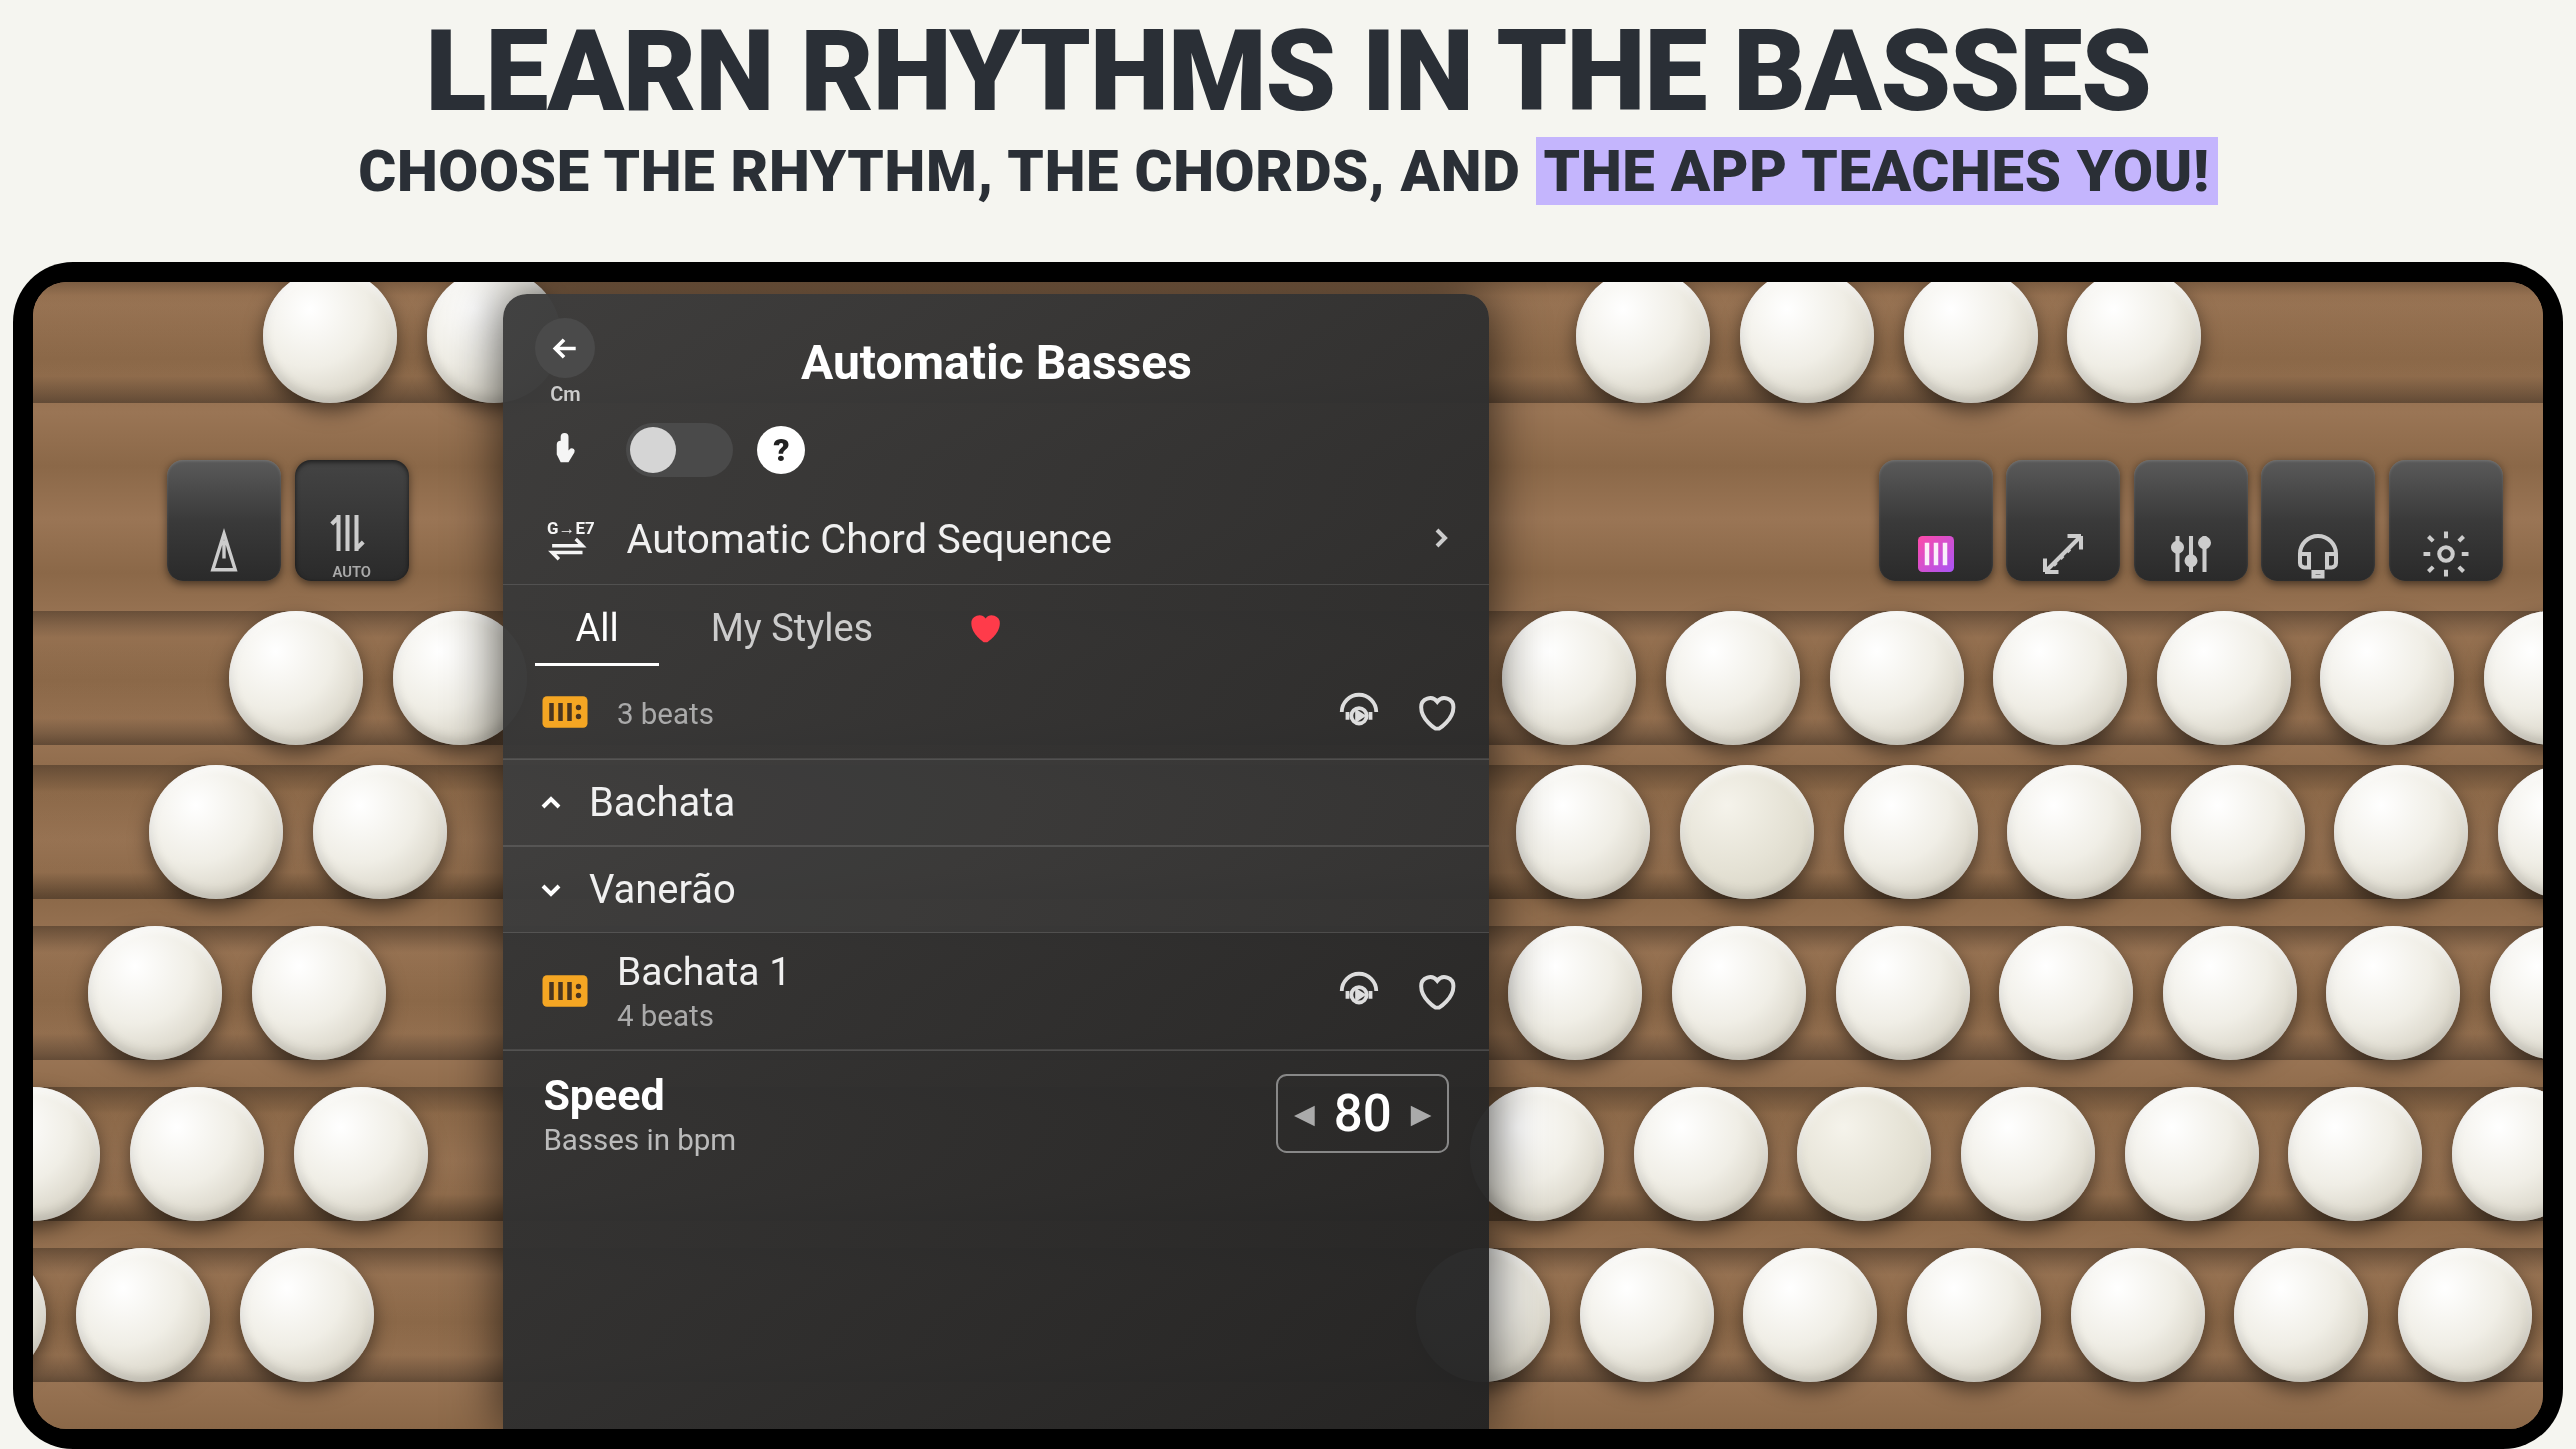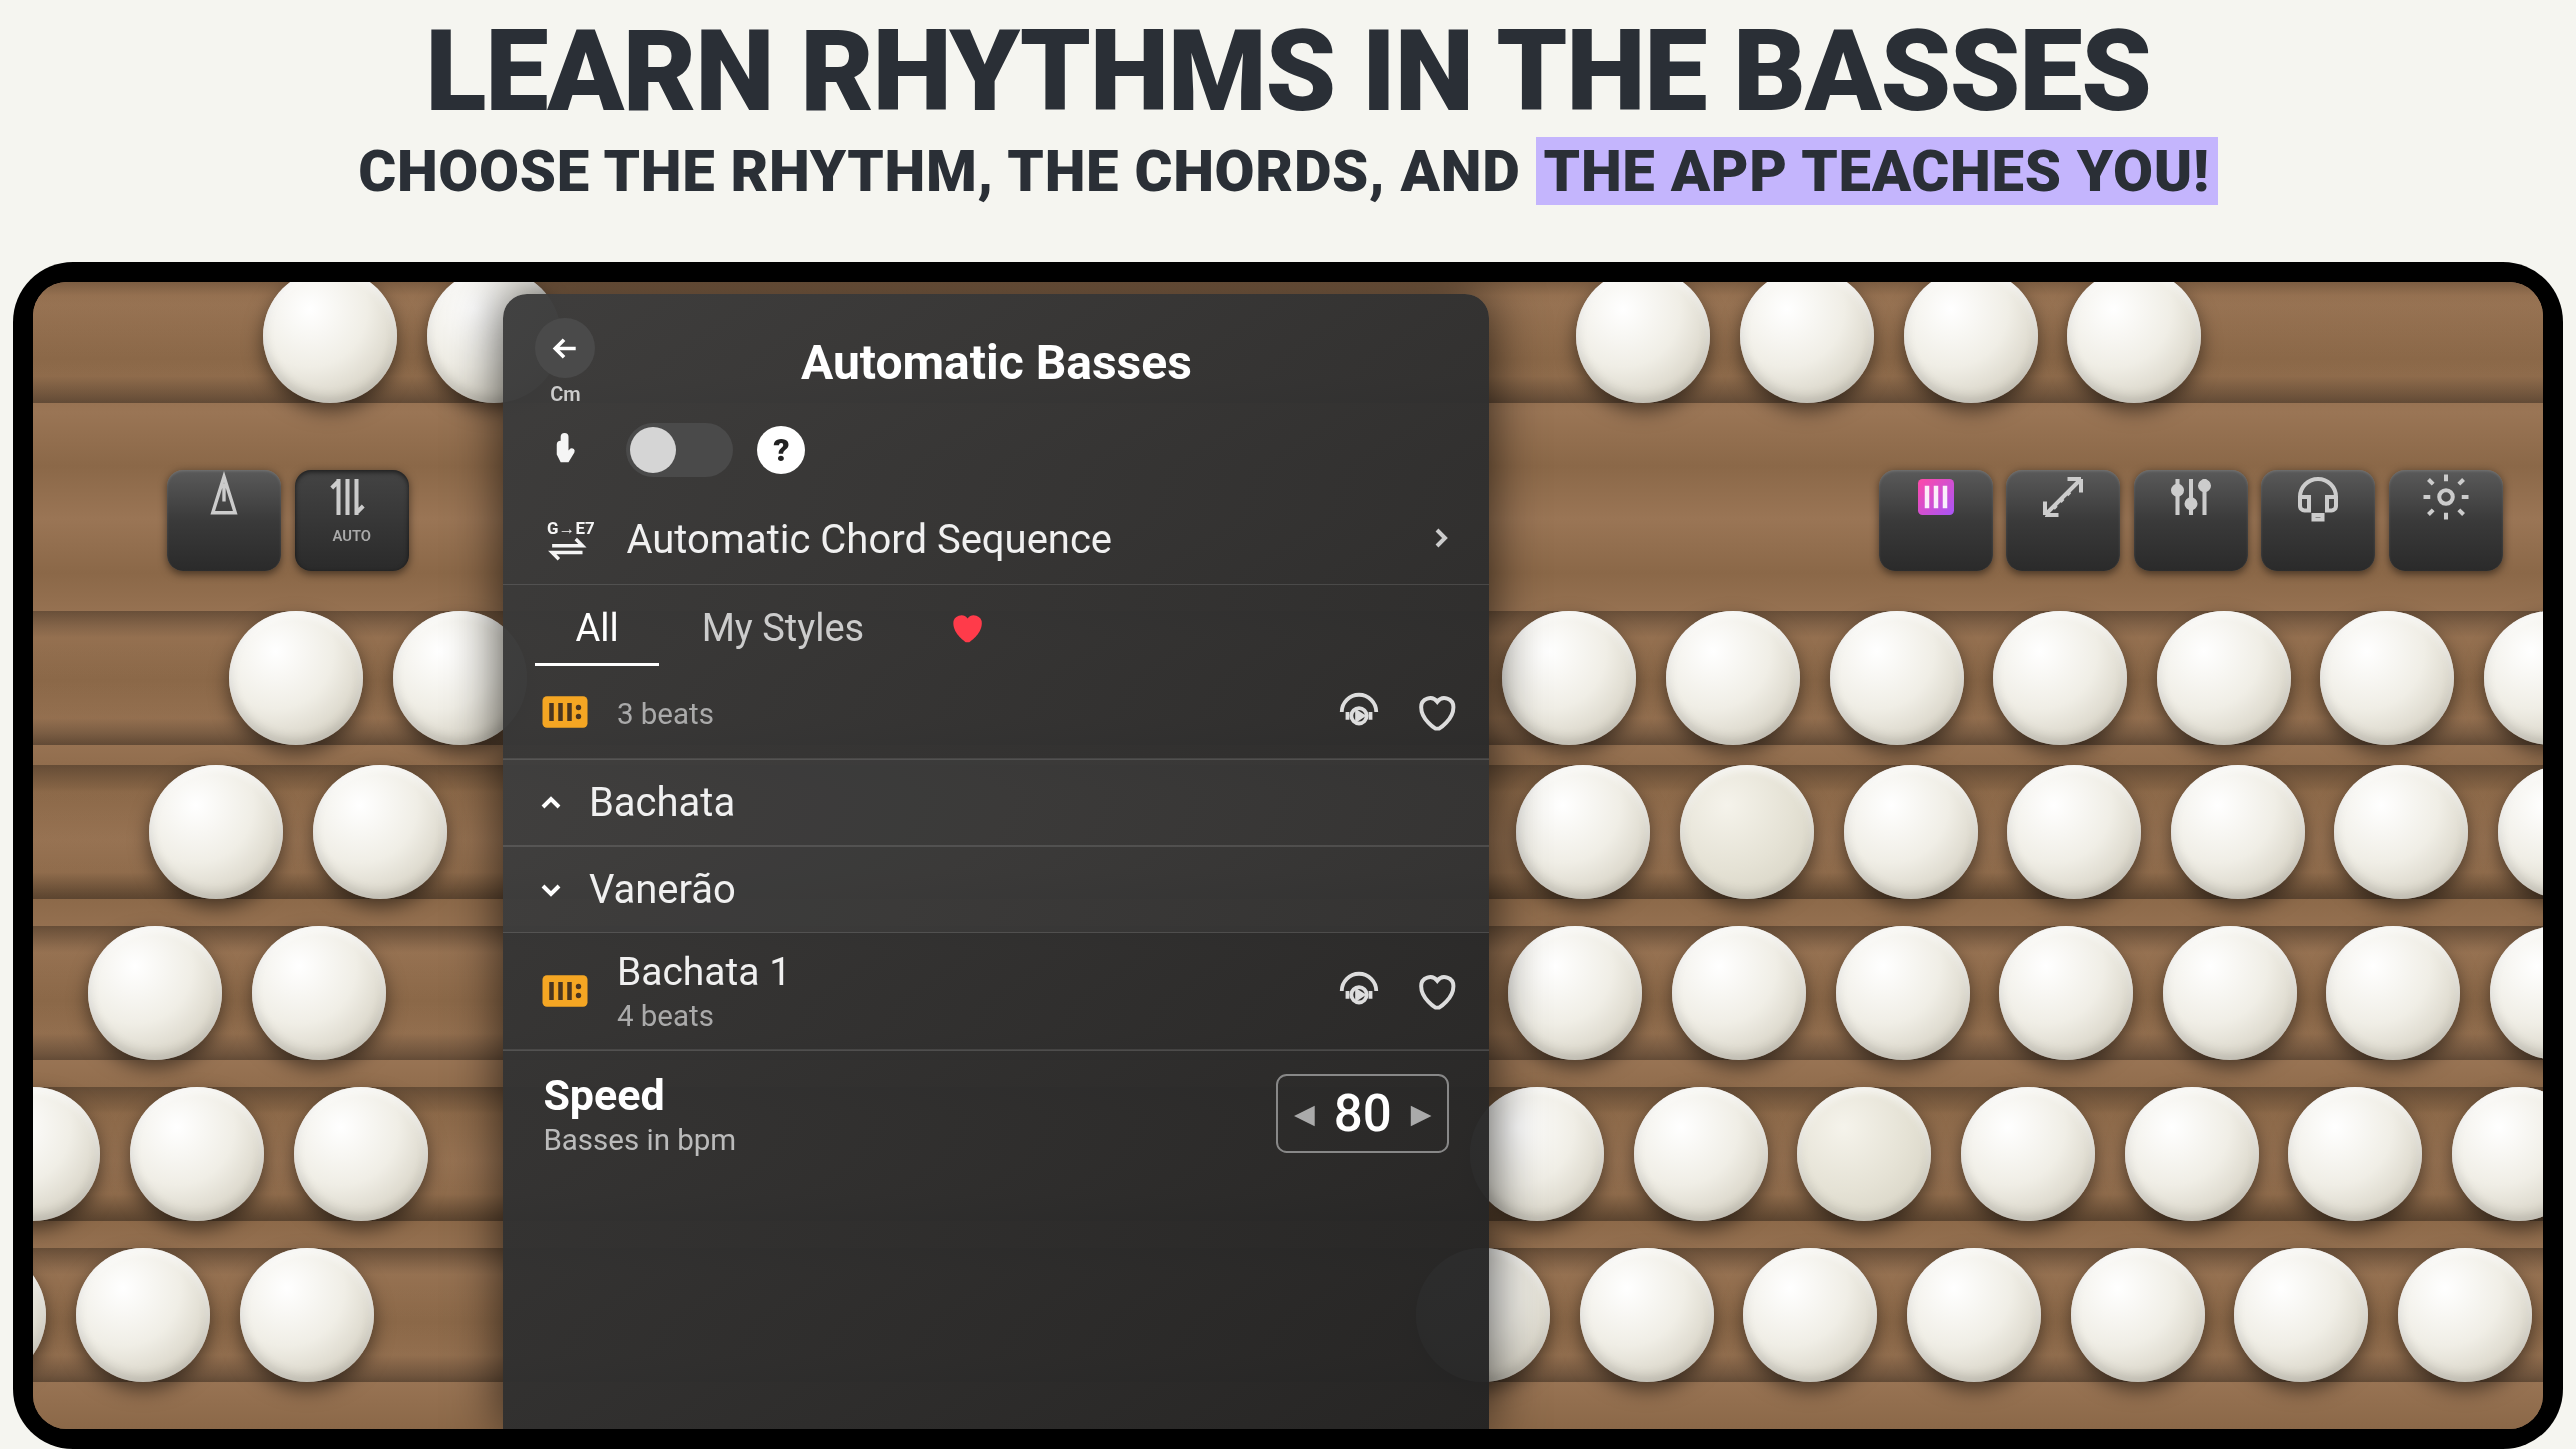--- a/index.html
+++ b/index.html
@@ -23,7 +23,7 @@
 .bass-btn.textured{background:radial-gradient(circle at 35% 30%,#f5f3eb 0%,#e5e2d5 50%,#d0ccbc 100%);position:relative}
 .bass-btn.textured::after{content:"";position:absolute;inset:13.4px;border-radius:50%;background:radial-gradient(circle,transparent 30%,rgba(0,0,0,0.04) 31%,transparent 34%);background-size:12px 12px}
 .toolbar{position:absolute;top:188px;left:134px;right:40px;height:101px;display:flex;align-items:center;gap:13.4px}
-.tool-btn{width:114px;height:101px;border-radius:16px;background:linear-gradient(180deg,#5a5a5a 0%,#3a3a3a 50%,#2a2a2a 100%);display:flex;align-items:flex-start;justify-content:center;box-shadow:0 2.7px 8px rgba(0,0,0,0.5),inset 0 1.3px 2.7px rgba(255,255,255,0.15);color:#ccc}
+.tool-btn{width:114px;height:121px;border-radius:16px;background:linear-gradient(180deg,#5a5a5a 0%,#3a3a3a 50%,#2a2a2a 100%);display:flex;align-items:flex-end;justify-content:center;box-shadow:0 2.7px 8px rgba(0,0,0,0.5),inset 0 1.3px 2.7px rgba(255,255,255,0.15);color:#ccc}
 .tool-btn.active{background:linear-gradient(180deg,#444 0%,#2a2a2a 100%);box-shadow:0 2.7px 8px rgba(0,0,0,0.5),inset 0 2px 5.4px rgba(0,0,0,0.6)}
 .tool-btn.accent svg{filter:none}
 .tool-btn svg{width:54px;height:54px}

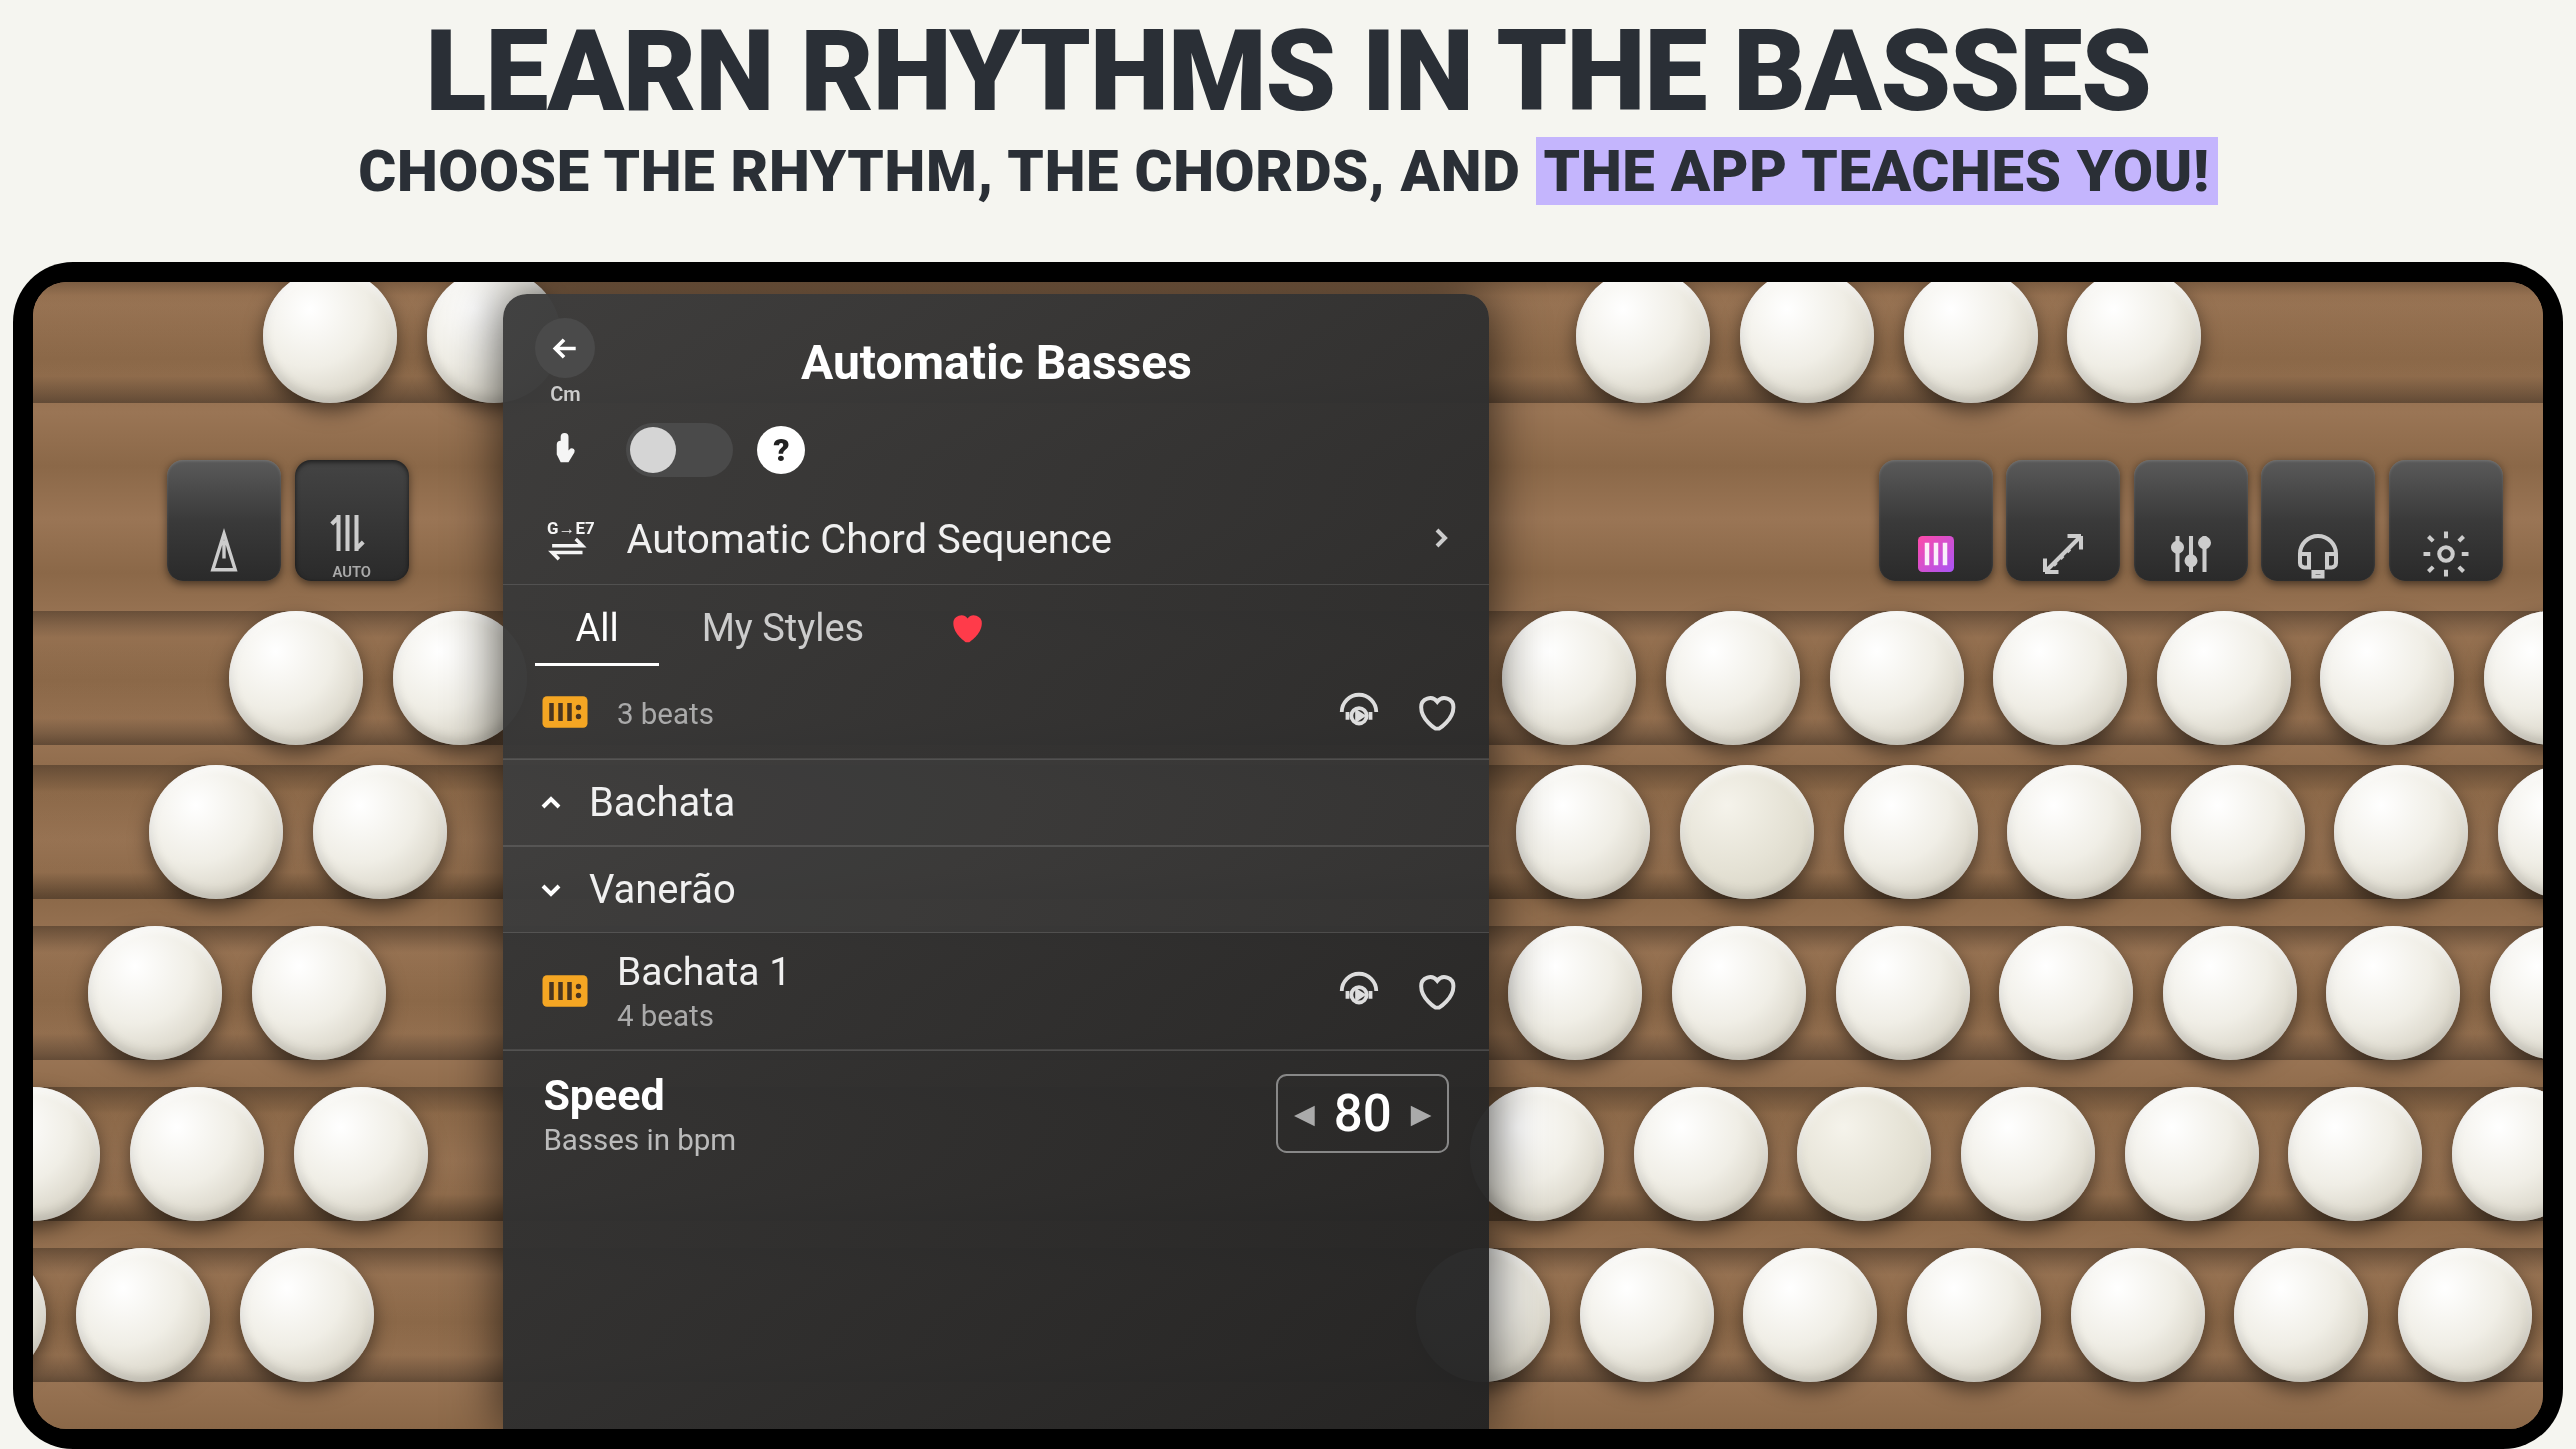--- a/index.html
+++ b/index.html
@@ -44,7 +44,7 @@
 .toggle-knob{width:46px;height:46px;border-radius:50%;background:#d5d5d5;position:absolute;top:4px;left:4px}
 .help-btn{width:48px;height:48px;border-radius:50%;background:#fff;color:#222;display:flex;align-items:center;justify-content:center;font-size:32px;font-weight:900}
 .chev{color:#ccc}
-.tabs{display:flex;align-items:flex-end;padding:10.7px 32px 0;gap:3px}
+.tabs{display:flex;align-items:flex-end;padding:10.7px 32px 0;gap:12px}
 .tab{font-size:38px;padding:10.7px 40px 13.4px;color:#ccc;border-bottom:3.4px solid transparent}
 .tab.active{border-bottom:3.4px solid #fff;color:#fff}
 .tab-heart{padding:10.7px 40px;color:#ff3b4a;font-size:38px}

